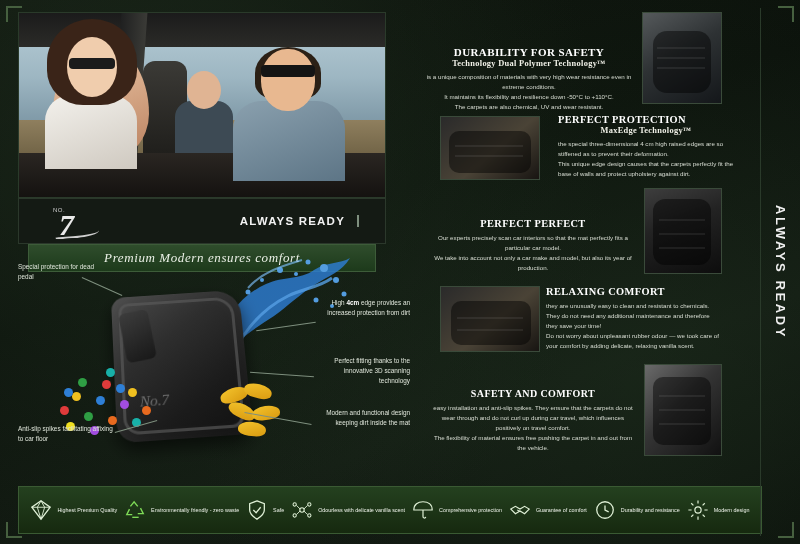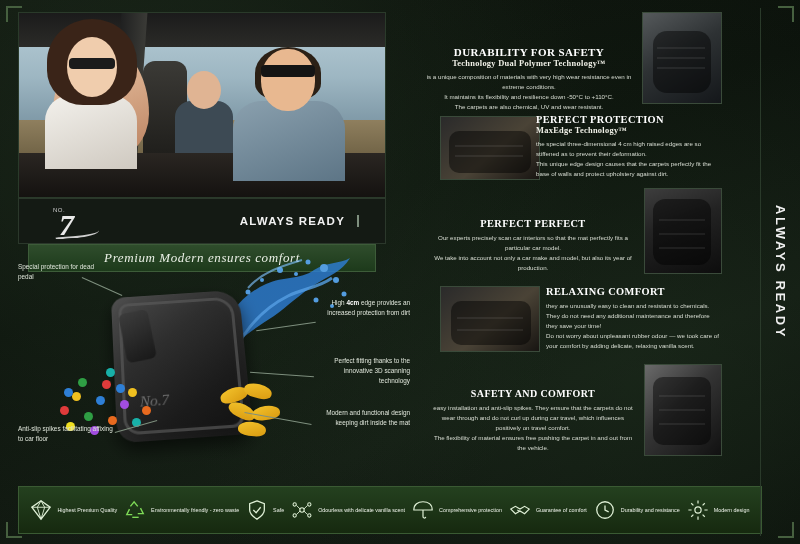--- a/index.html
+++ b/index.html
@@ -405,7 +405,7 @@
         <div class="ph-ridge" style="left:14px; top:28px; width:68px;"></div>
         <div class="ph-ridge" style="left:14px; top:38px; width:68px;"></div>
       </div>
-      <div class="blk" style="left:114px; top:102px; width:176px;">
+      <div class="blk" style="left:136px; top:102px; width:176px;">
         <div class="h-title" style="font-size:10.4px;">PERFECT PROTECTION</div>
         <div class="h-sub" style="font-size:8.4px; margin-top:1px;">MaxEdge Technology™</div>
         <div class="body-t" style="margin-top:4px; white-space:pre-line;">the special three-dimensional 4 cm high raised edges are so stiffened as to prevent their deformation.

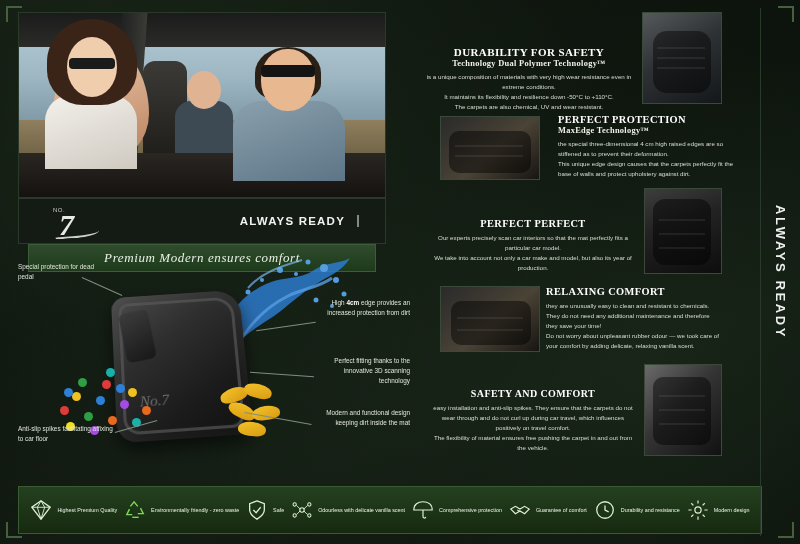--- a/index.html
+++ b/index.html
@@ -217,7 +217,7 @@
   }
   .h-sub {
     font-family: "Liberation Serif", serif;
-    font-weight: bold; color: #f1f1e8; letter-spacing: .3px;
+    font-weight: bold; color: #f1f1e8; letter-spacing: .3px; text-align: center;
   }
   .body-t {
     color: #d9ded4; font-size: 6.2px; line-height: 1.62;

